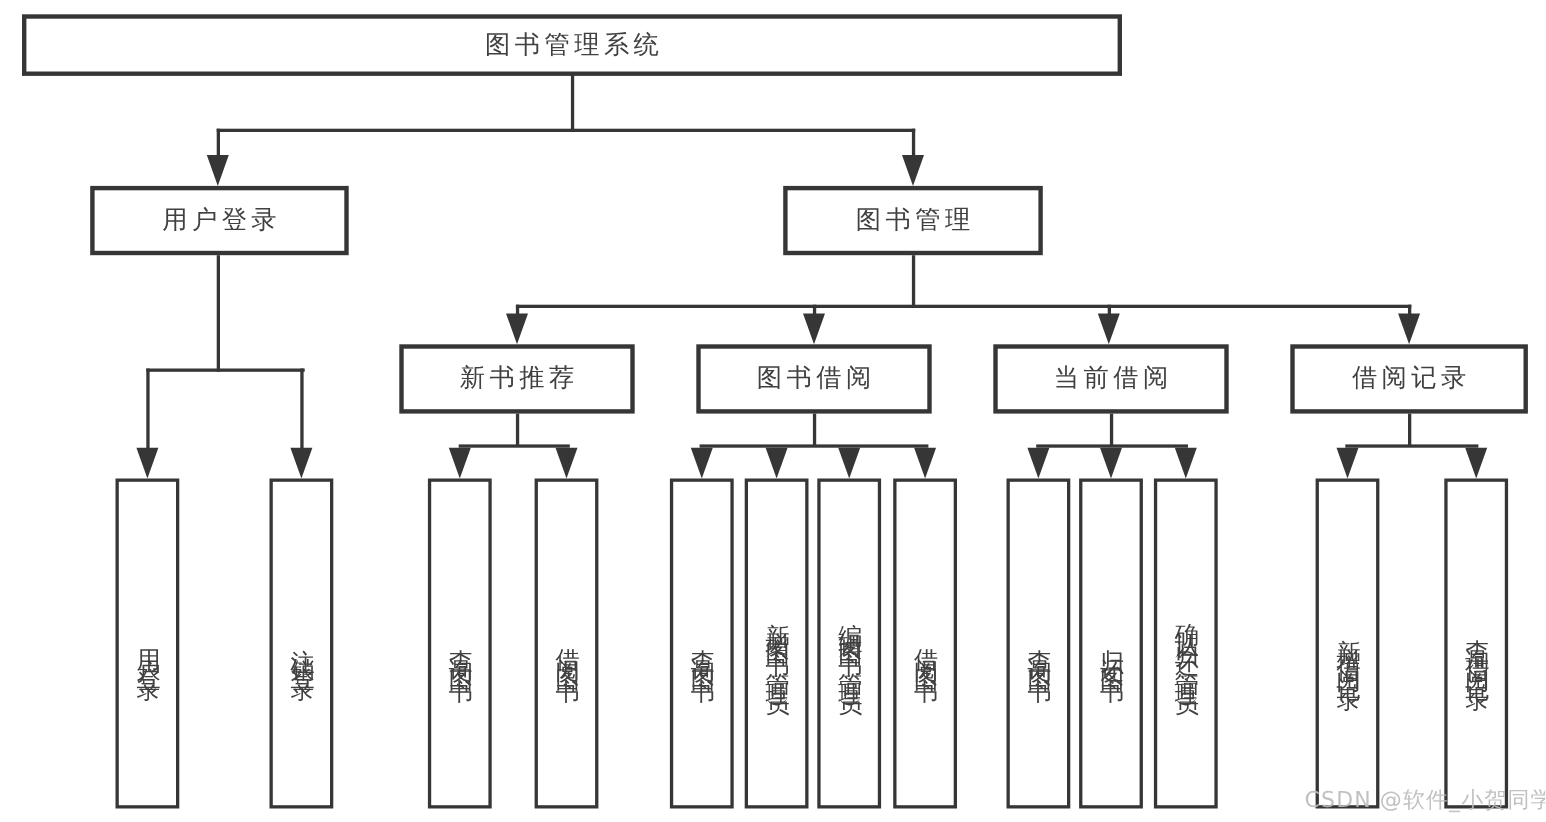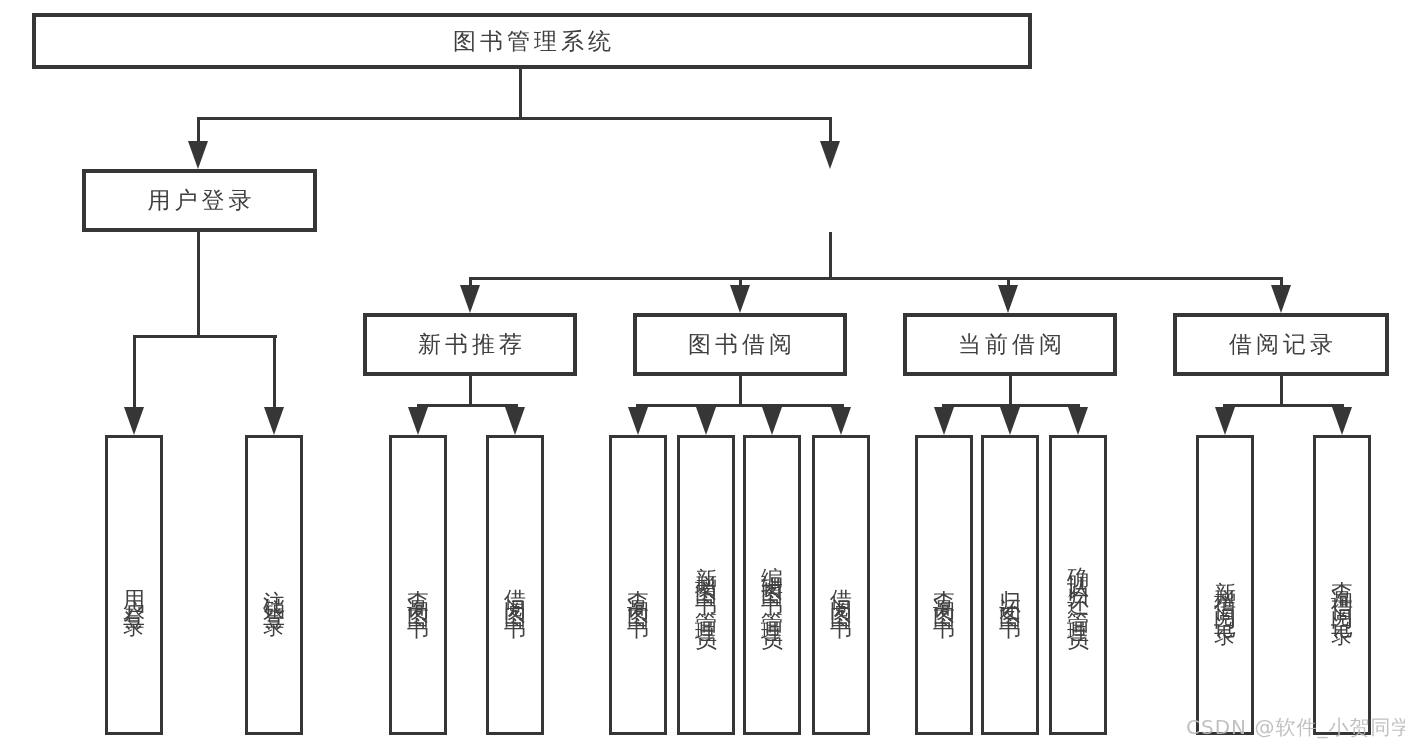--- a/index.html
+++ b/index.html
@@ -65,7 +65,7 @@
 
 <div class="stage">
 
-  <div class="box" style="left:32px;top:13px;width:1000px;height:56px">
+  <div class="box" style="left:20px;top:13px;width:1000px;height:56px">
     <span class="hlabel">图书管理系统</span>
   </div>
 

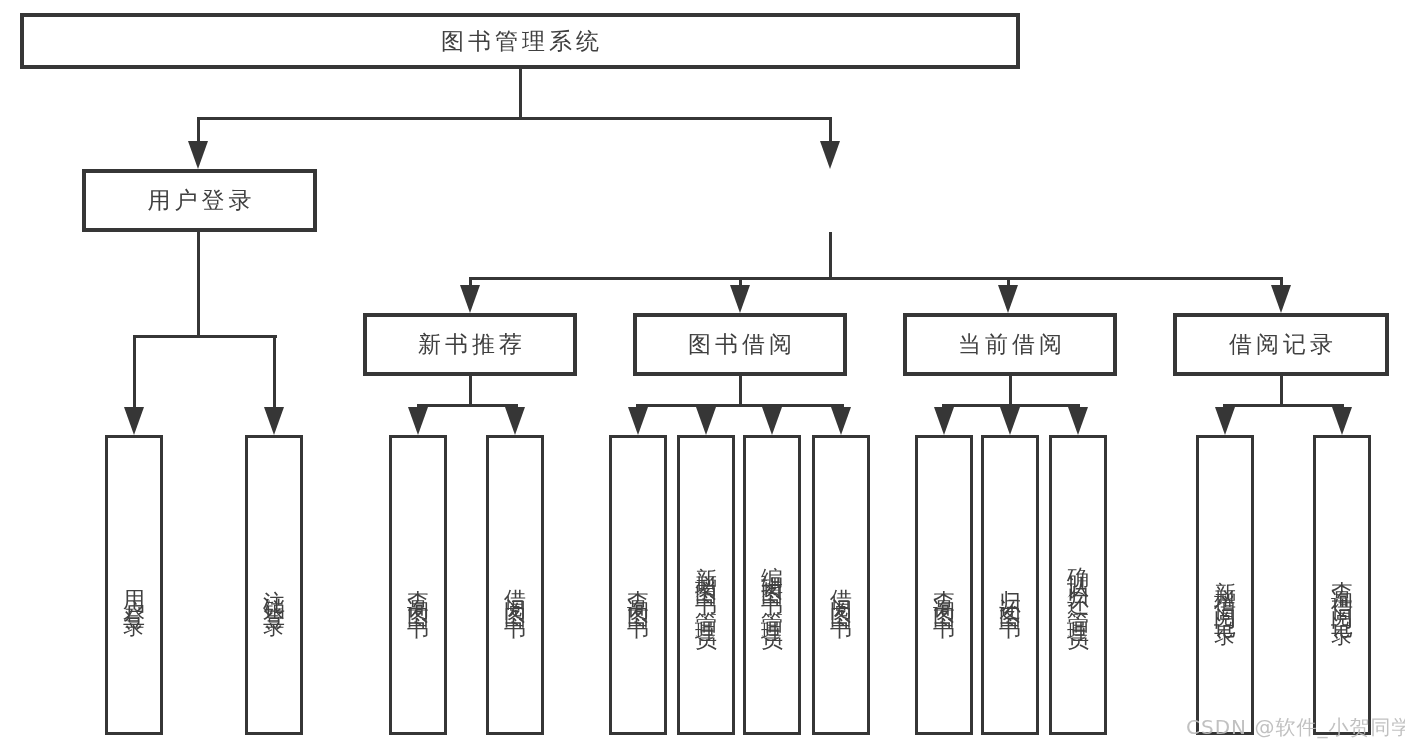--- a/index.html
+++ b/index.html
@@ -78,6 +78,9 @@
 
   <div class="box" style="left:82px;top:169px;width:235px;height:63px">
     <span class="hlabel">用户登录</span>
+  </div>
+  <div class="box" style="left:712px;top:169px;width:236px;height:63px">
+    <span class="hlabel">图书管理</span>
   </div>
 
   <div class="line" style="left:197px;top:232px;width:3px;height:106px"></div>

